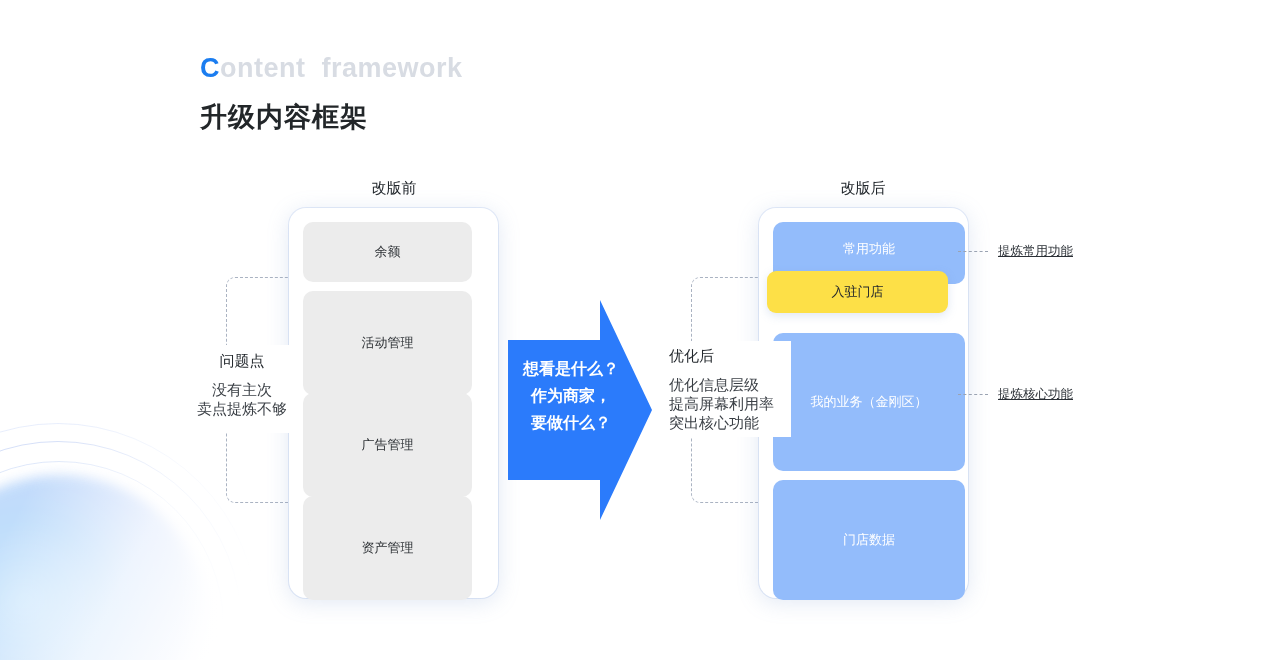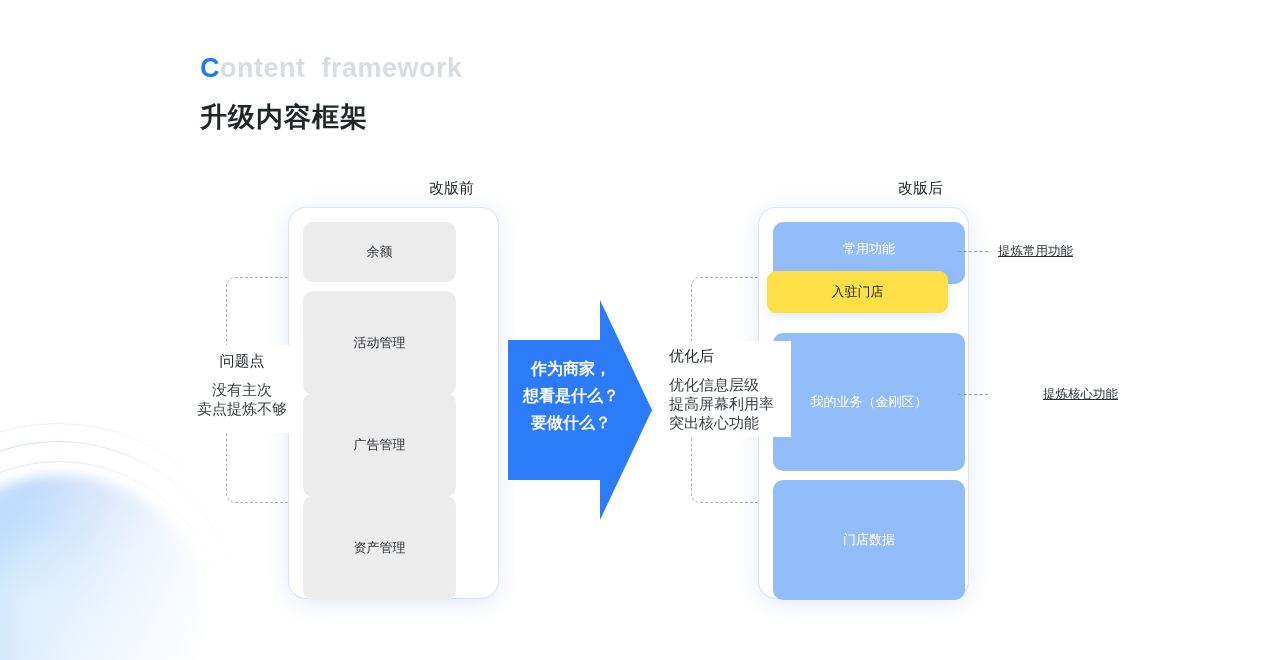--- a/index.html
+++ b/index.html
@@ -78,7 +78,7 @@
     position: absolute;
     font-size: 15px;
     color: #23282d;
-    text-align: right;
+    text-align: center;
     width: 160px;
   }
   #caption-before { left: 314px; top: 179px; }

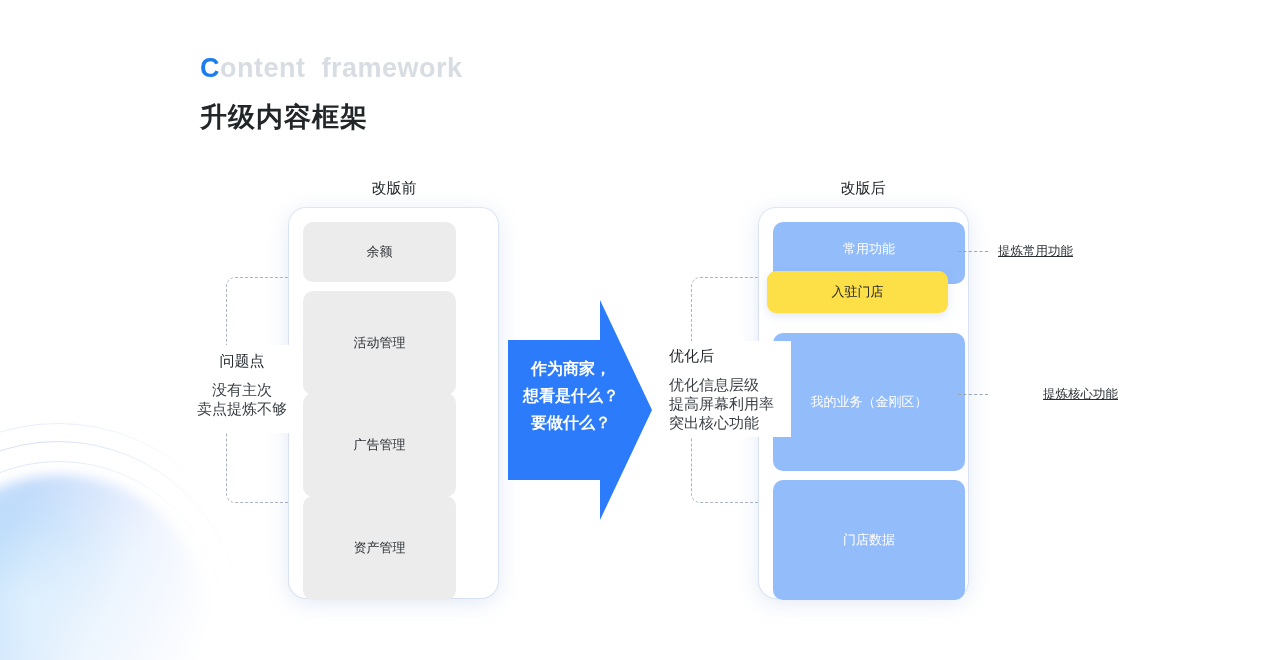--- a/index.html
+++ b/index.html
@@ -100,7 +100,7 @@
   .gcard {
     position: absolute;
     left: 14px;
-    width: 153px;
+    width: 169px;
     background: #ececec;
     border-radius: 10px;
     display: flex;

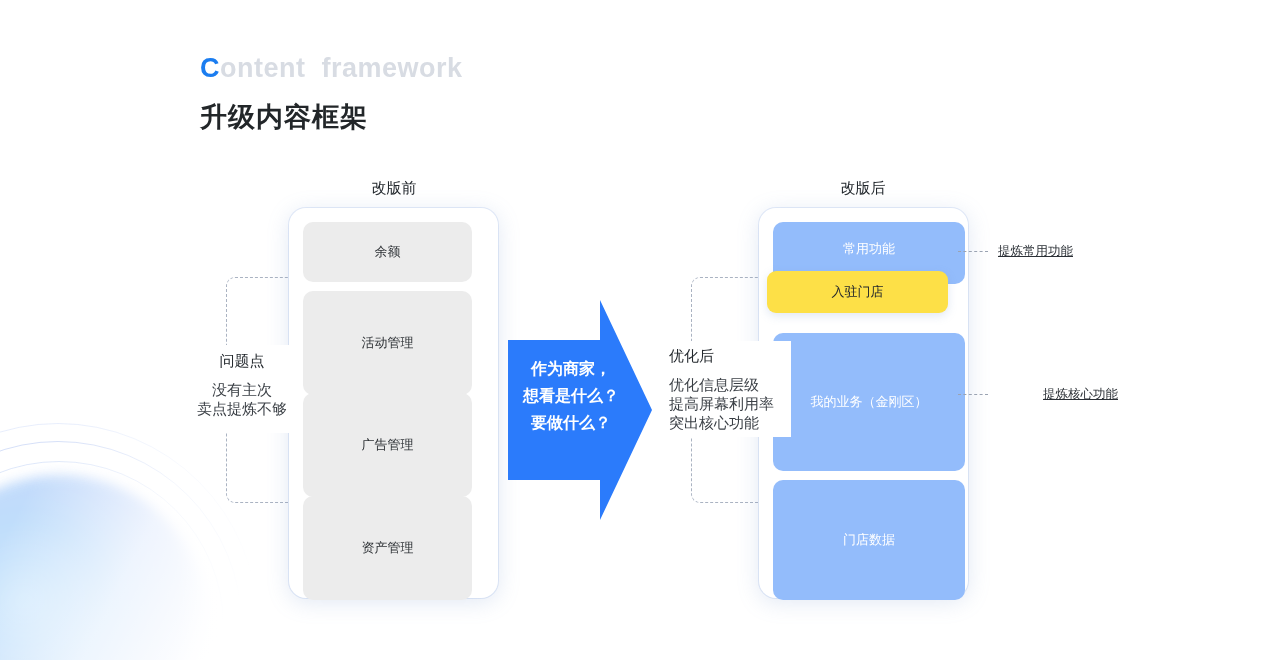--- a/index.html
+++ b/index.html
@@ -284,8 +284,8 @@
     <polygon points="0,40 92,40 92,0 144,110 92,220 92,180 0,180" fill="#2b7bfb"></polygon>
   </svg>
   <div class="arrow-text">
+    <div>想看是什么？</div>
     <div>作为商家，</div>
-    <div>想看是什么？</div>
     <div>要做什么？</div>
   </div>
 

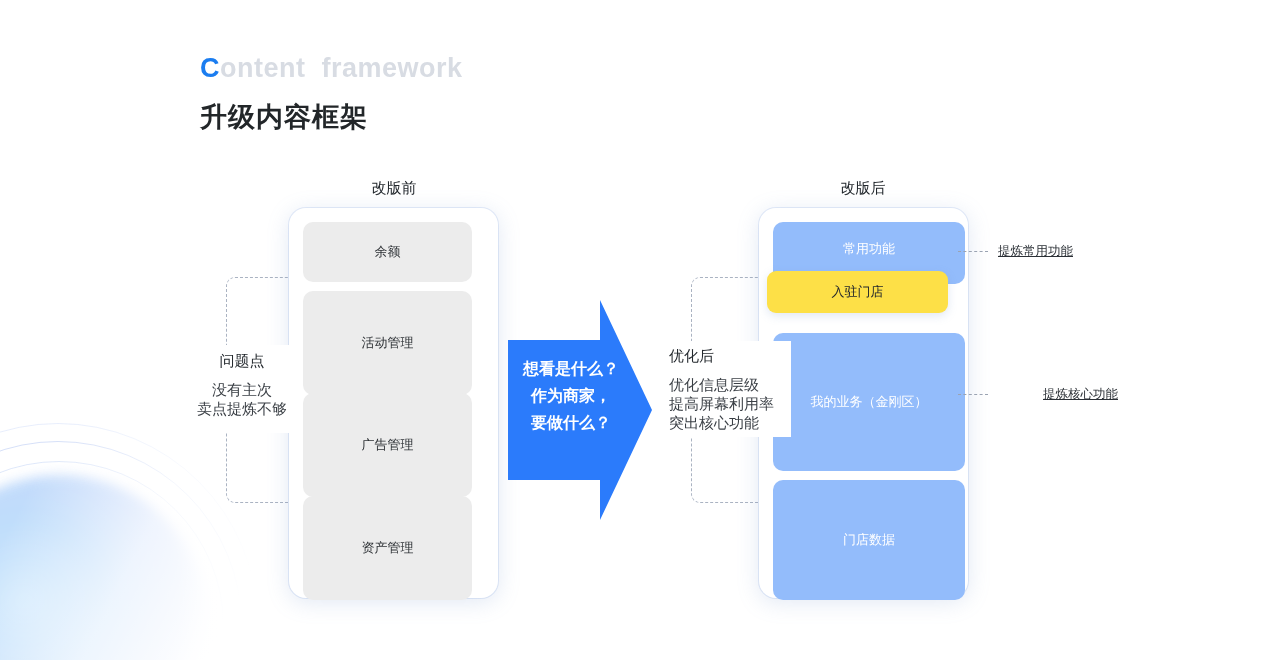--- a/index.html
+++ b/index.html
@@ -229,7 +229,7 @@
     text-decoration: underline;
   }
   #leader-common { left: 958px; top: 243px; }
-  #leader-core   { left: 958px; top: 386px; gap: 45px; }
+  #leader-core   { left: 958px; top: 386px; }
 </style>
 </head>
 <body>

